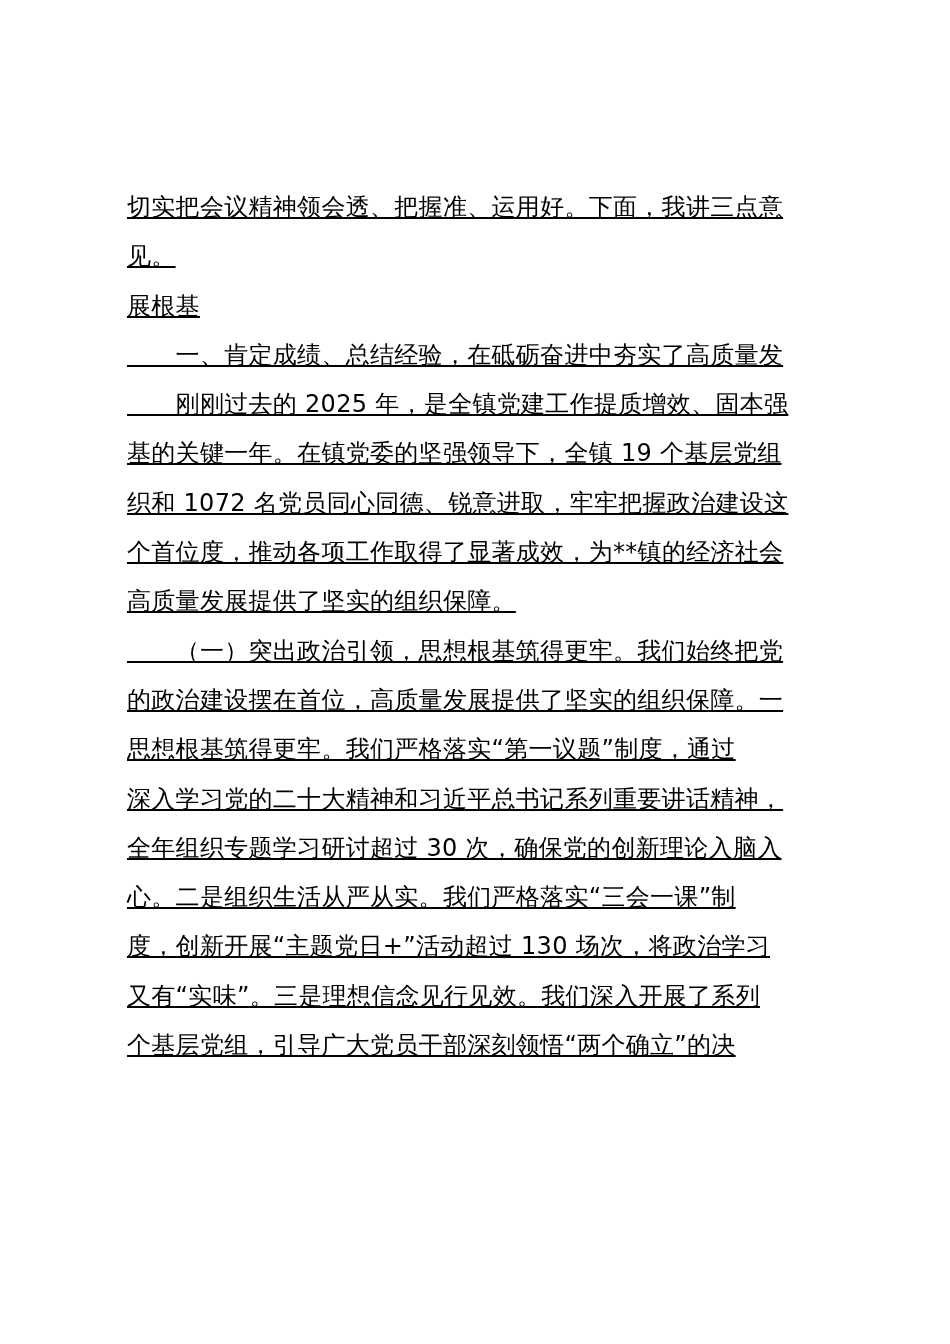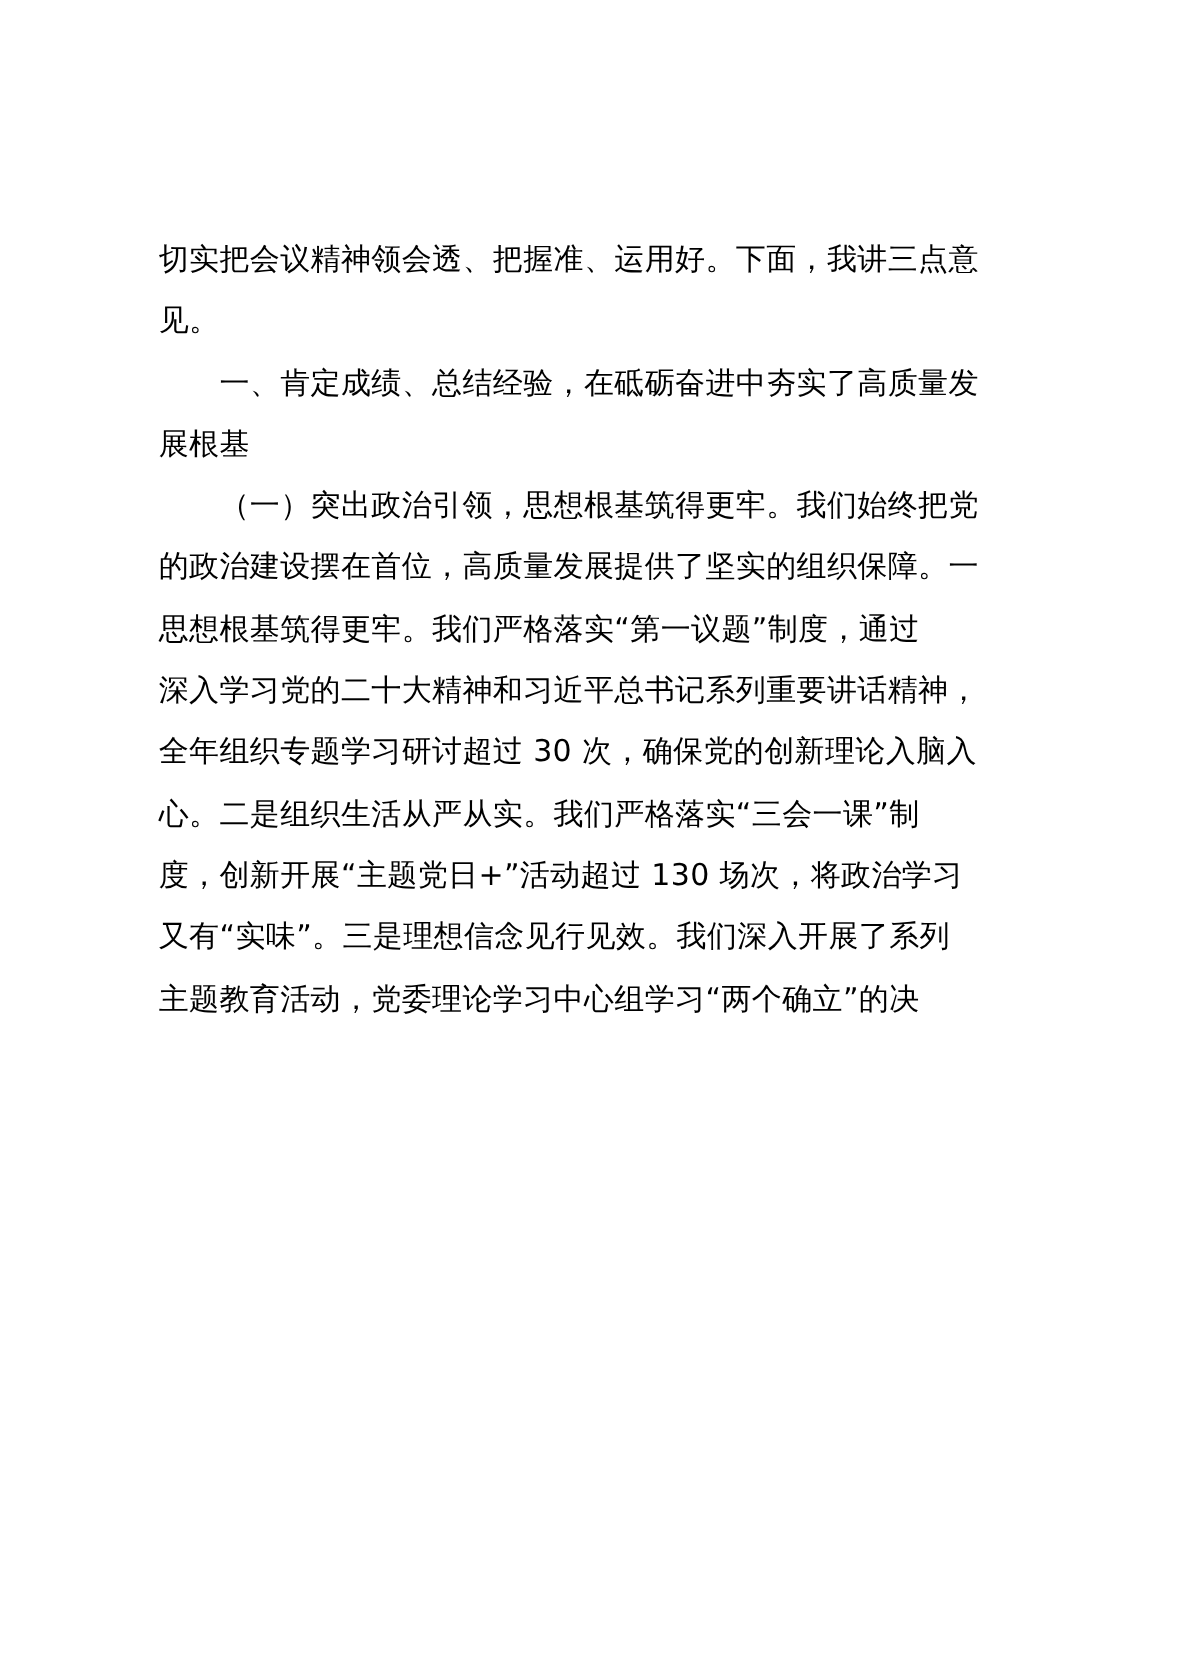--- a/index.html
+++ b/index.html
@@ -38,6 +38,7 @@
     }
     .block {
       margin: 0;
+      text-decoration: underline;
     }
   </style>
 </head>

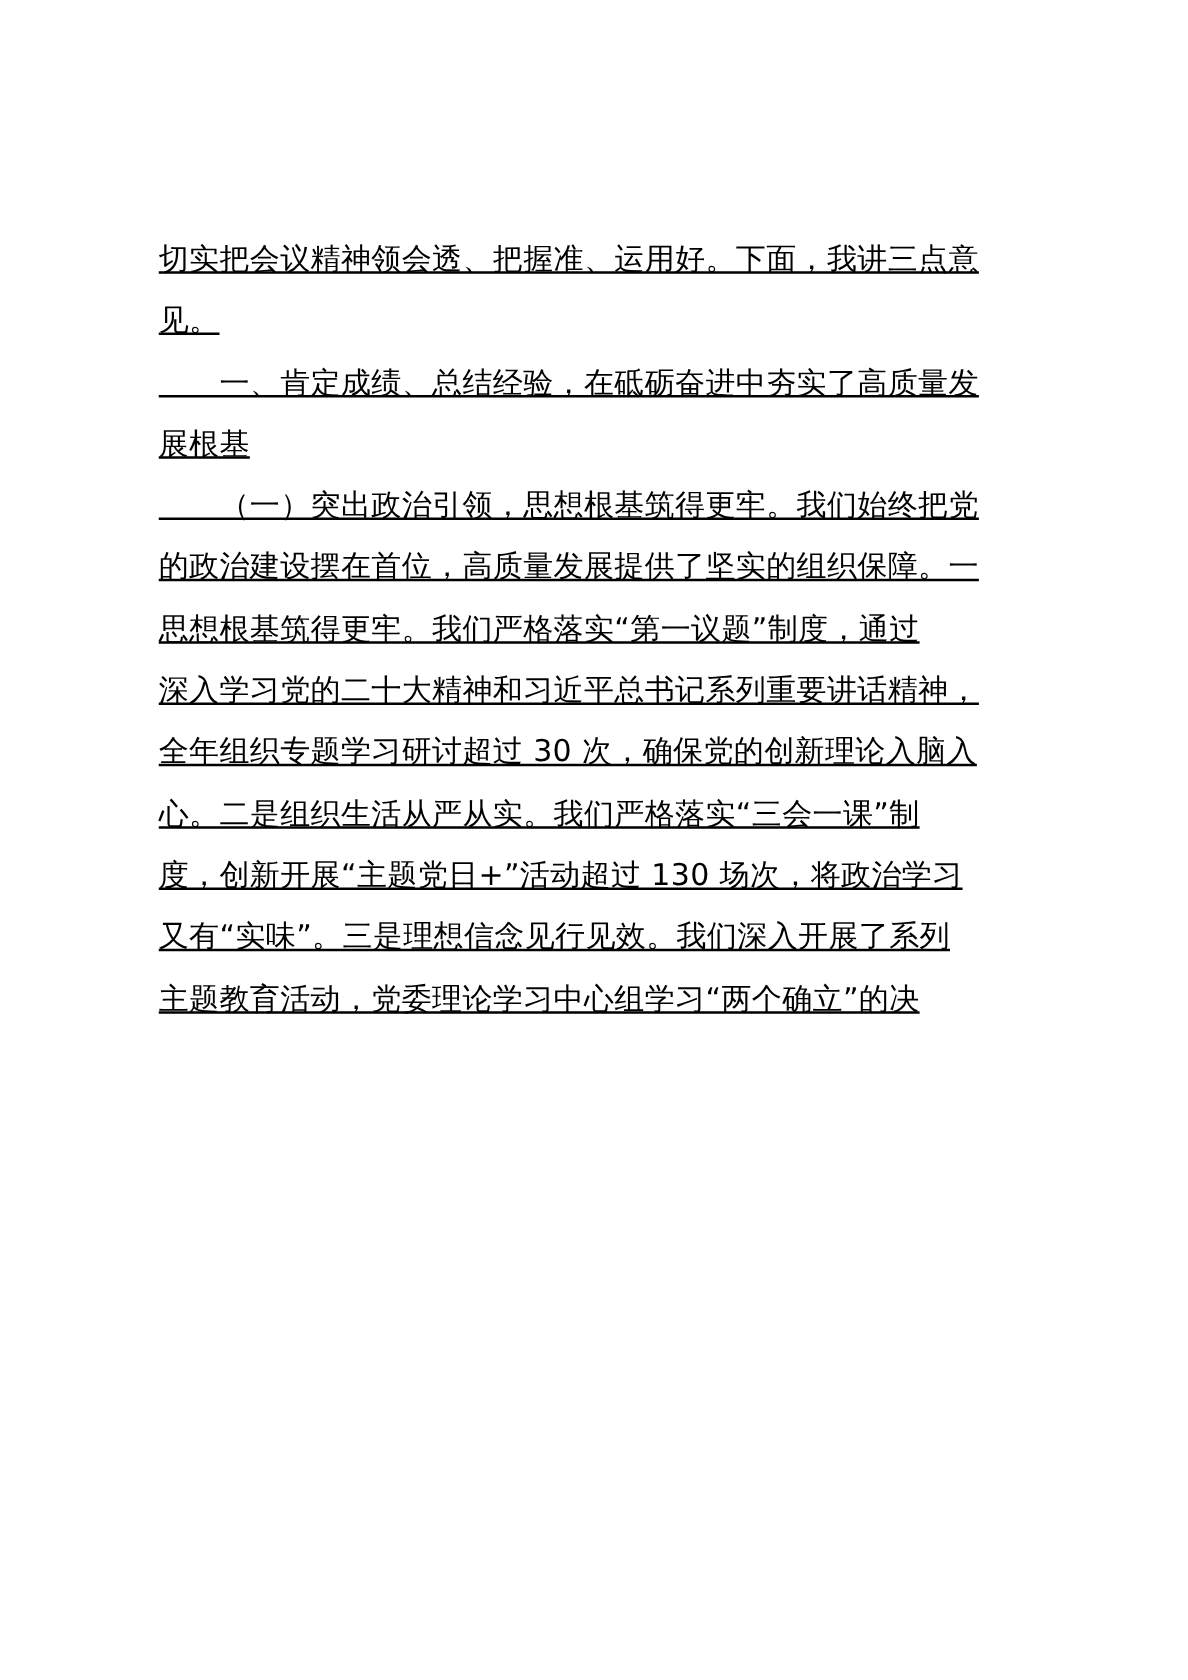--- a/index.html
+++ b/index.html
@@ -53,8 +53,8 @@
     </div>
 
     <div class="block">
+      <div class="line">展根基</div>
       <div class="line">　　一、肯定成绩、总结经验，在砥砺奋进中夯实了高质量发</div>
-      <div class="line">展根基</div>
     </div>
 
 

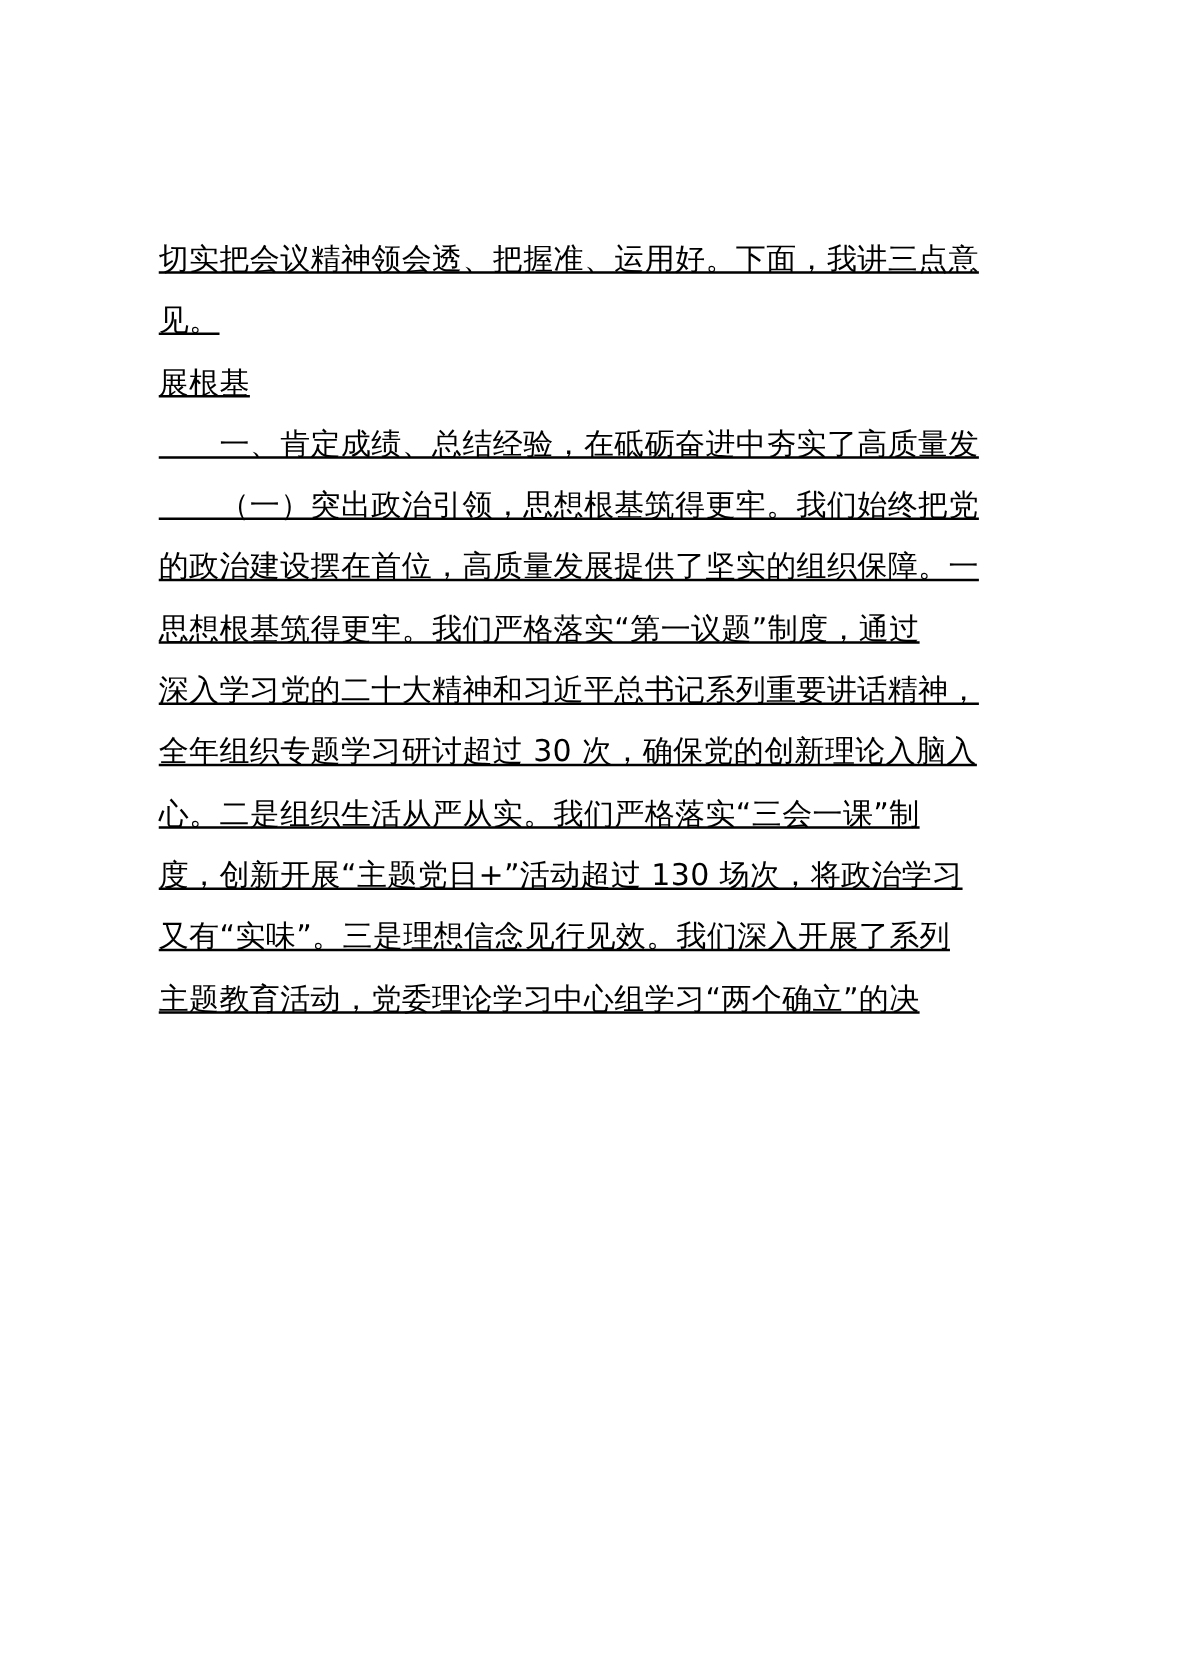--- a/index.html
+++ b/index.html
@@ -57,6 +57,13 @@
       <div class="line">　　一、肯定成绩、总结经验，在砥砺奋进中夯实了高质量发</div>
     </div>
 
+    <div class="block">
+      <div class="line">　　刚刚过去的 2025 年，是全镇党建工作提质增效、固本强</div>
+      <div class="line">基的关键一年。在镇党委的坚强领导下，全镇 19 个基层党组</div>
+      <div class="line">织和 1072 名党员同心同德、锐意进取，牢牢把握政治建设这</div>
+      <div class="line">个首位度，推动各项工作取得了显著成效，为**镇的经济社会</div>
+      <div class="line">高质量发展提供了坚实的组织保障。</div>
+    </div>
 
     <div class="block">
       <div class="line">　　（一）突出政治引领，思想根基筑得更牢。我们始终把党</div>

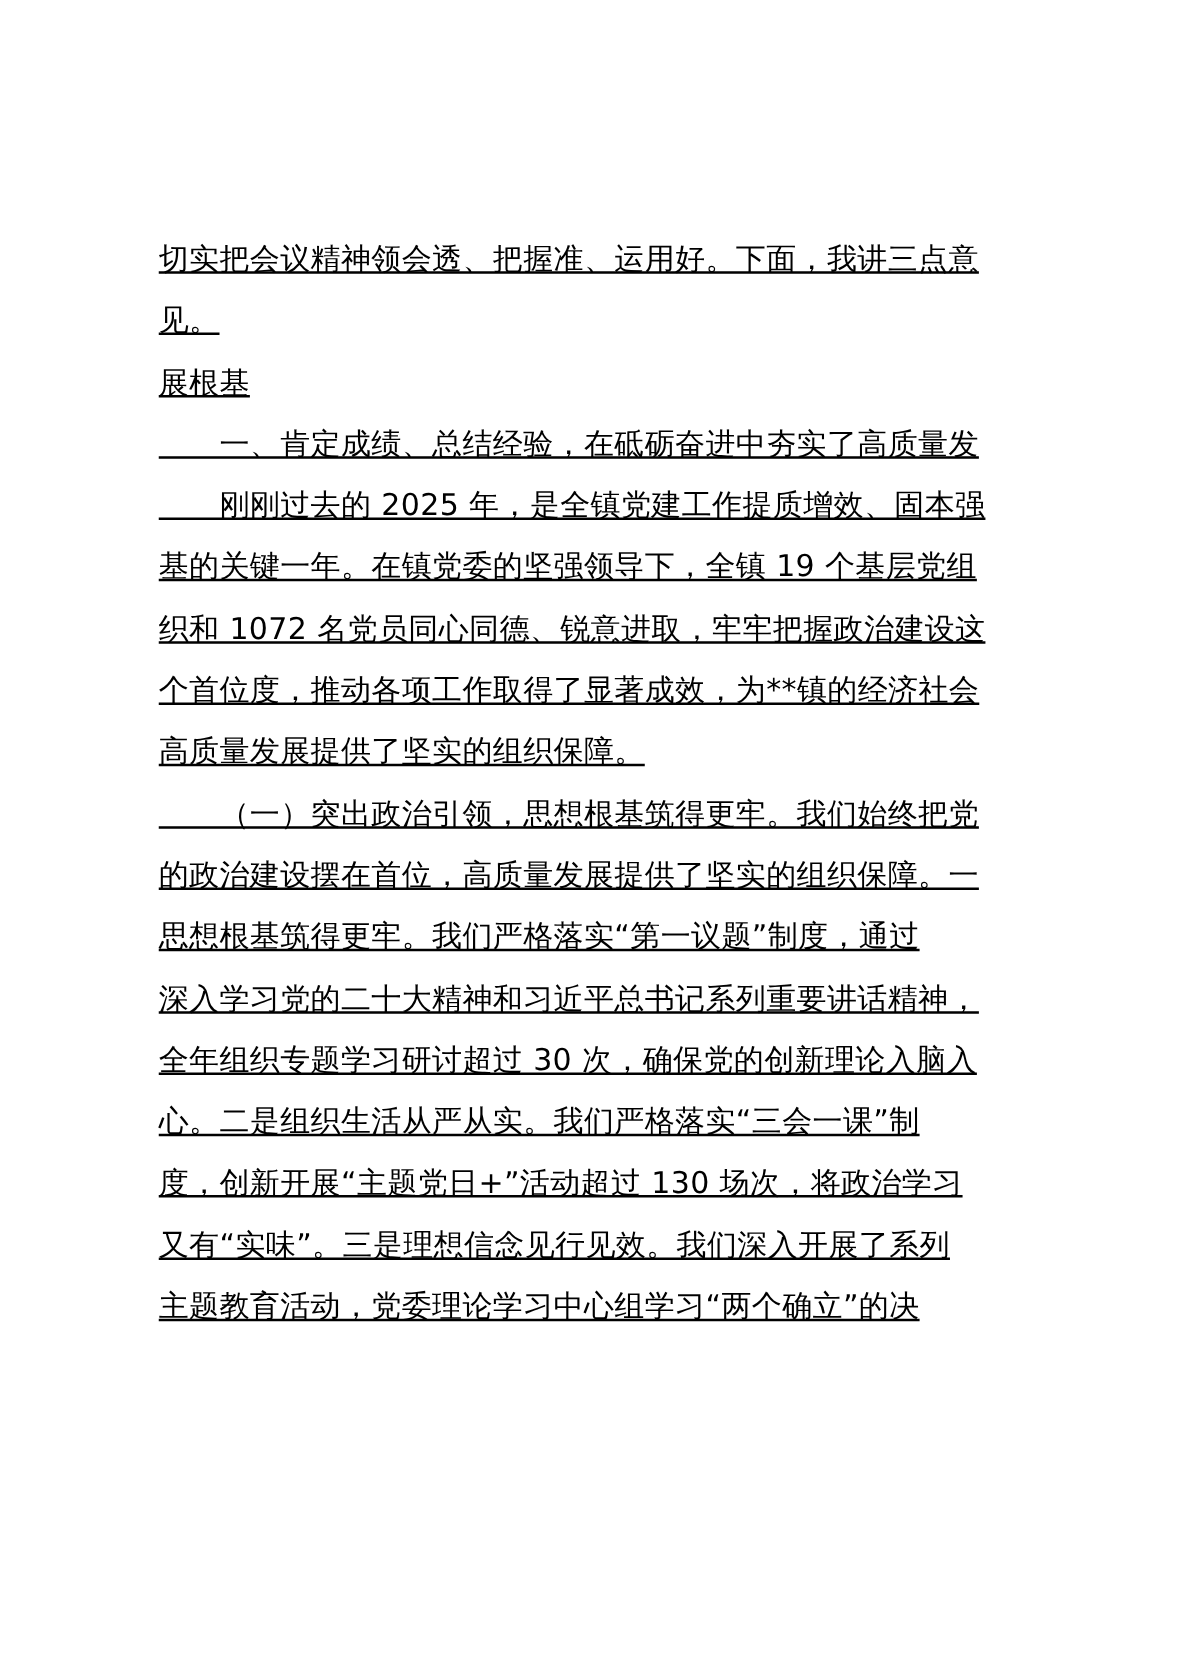--- a/index.html
+++ b/index.html
@@ -74,7 +74,7 @@
       <div class="line">心。二是组织生活从严从实。我们严格落实“三会一课”制</div>
       <div class="line">度，创新开展“主题党日+”活动超过 130 场次，将政治学习</div>
       <div class="line">又有“实味”。三是理想信念见行见效。我们深入开展了系列</div>
-      <div class="line">主题教育活动，党委理论学习中心组学习“两个确立”的决</div>
+      <div class="line">个基层党组，引导广大党员干部深刻领悟“两个确立”的决</div>
     </div>
 
   </div>

